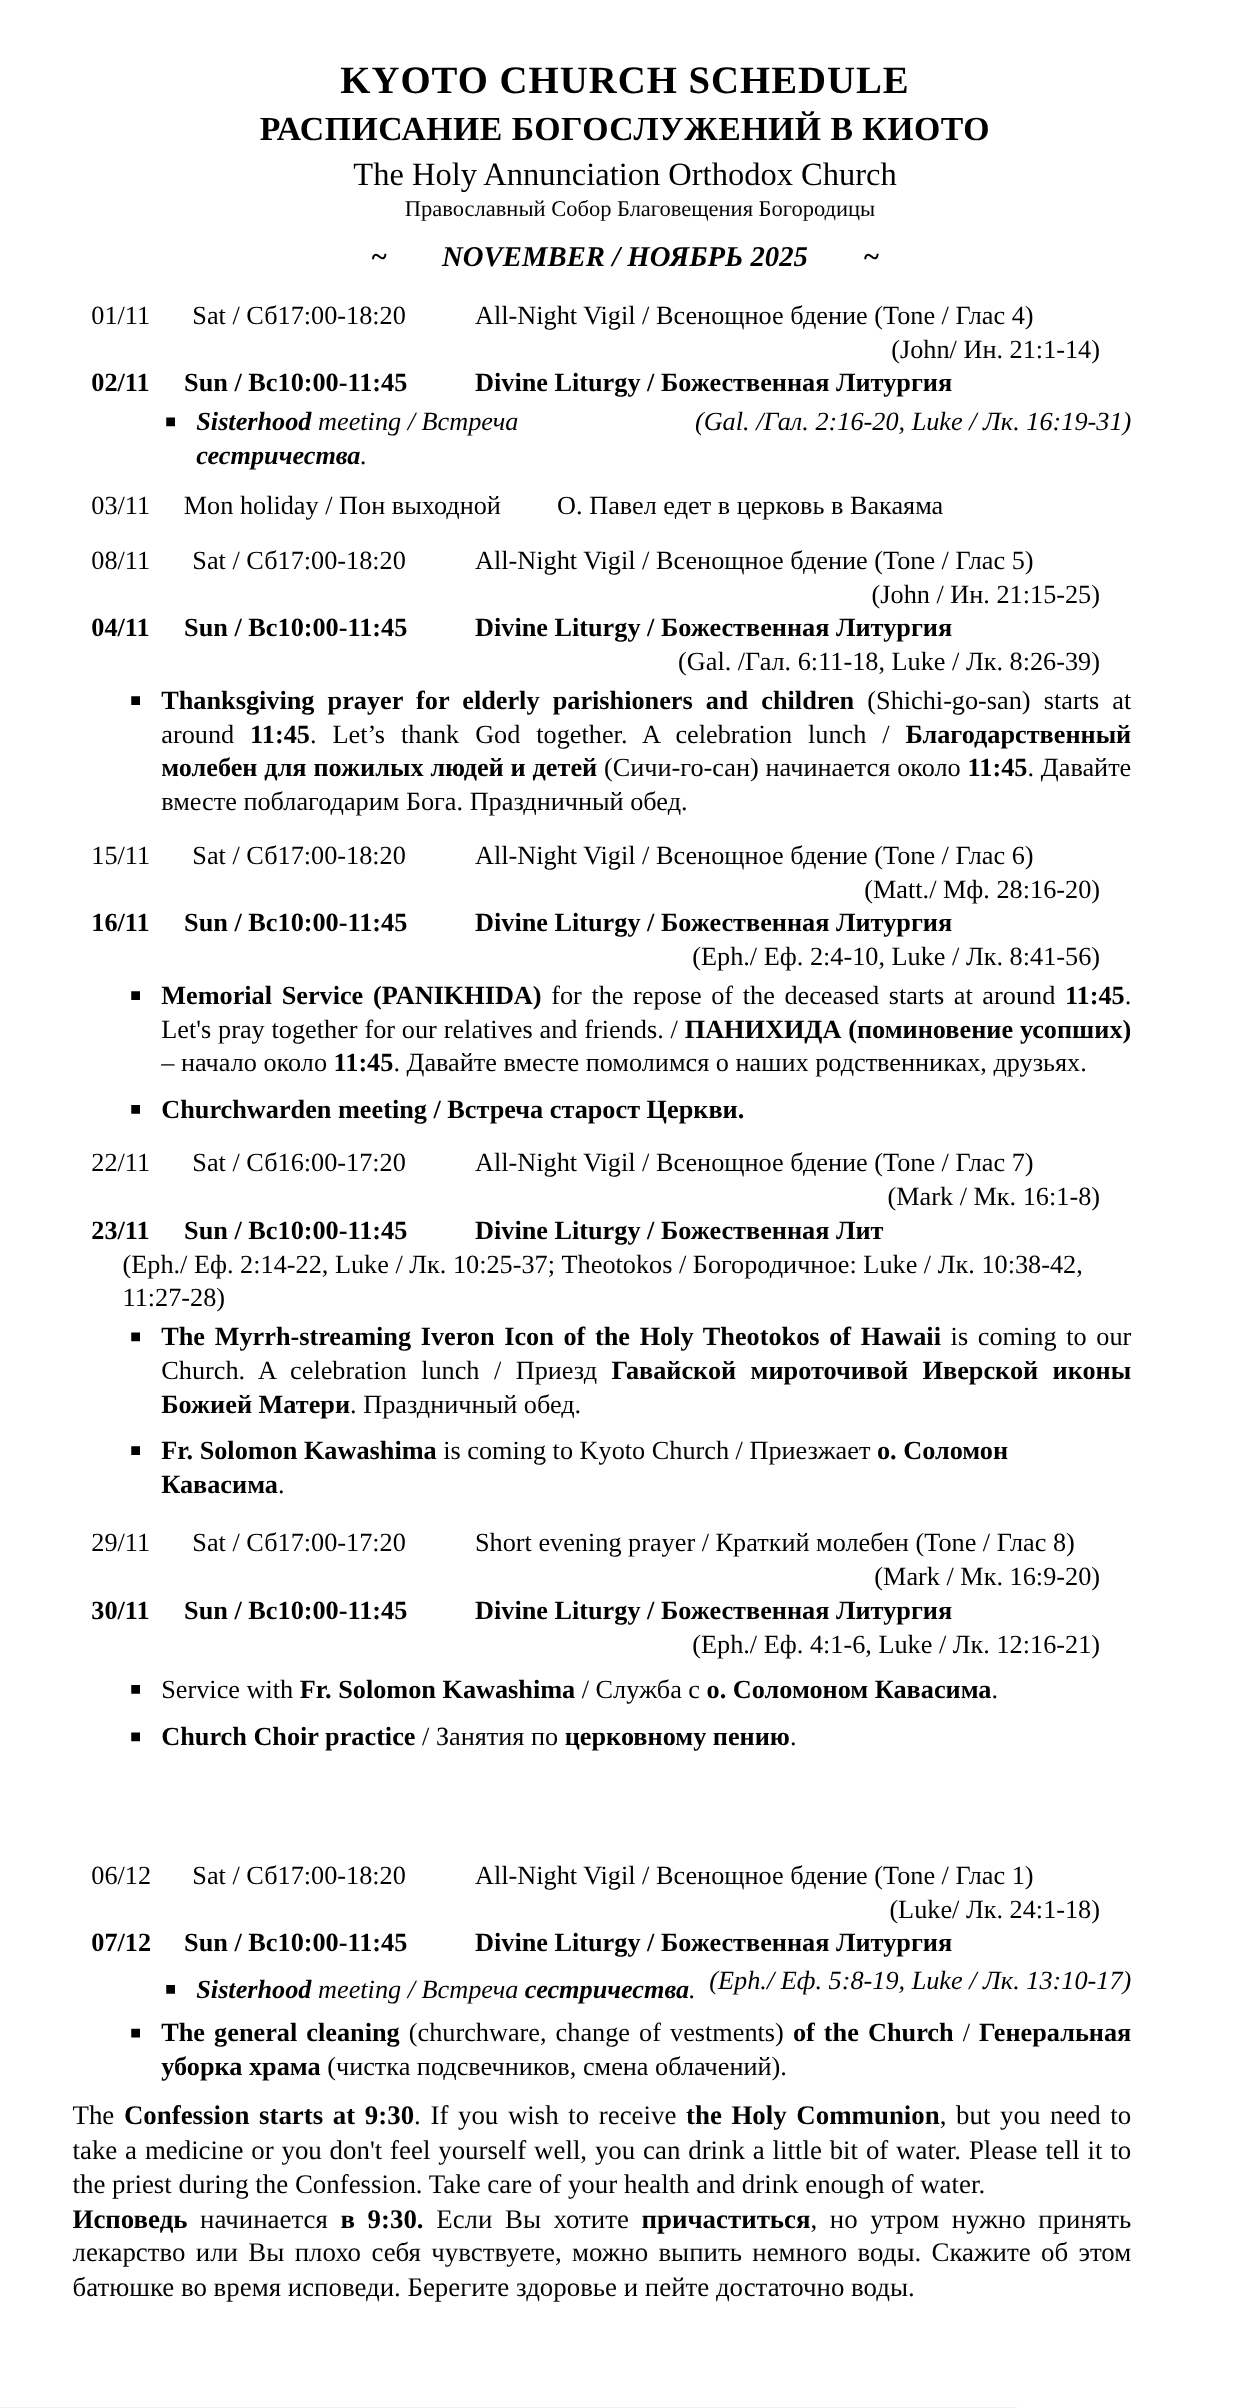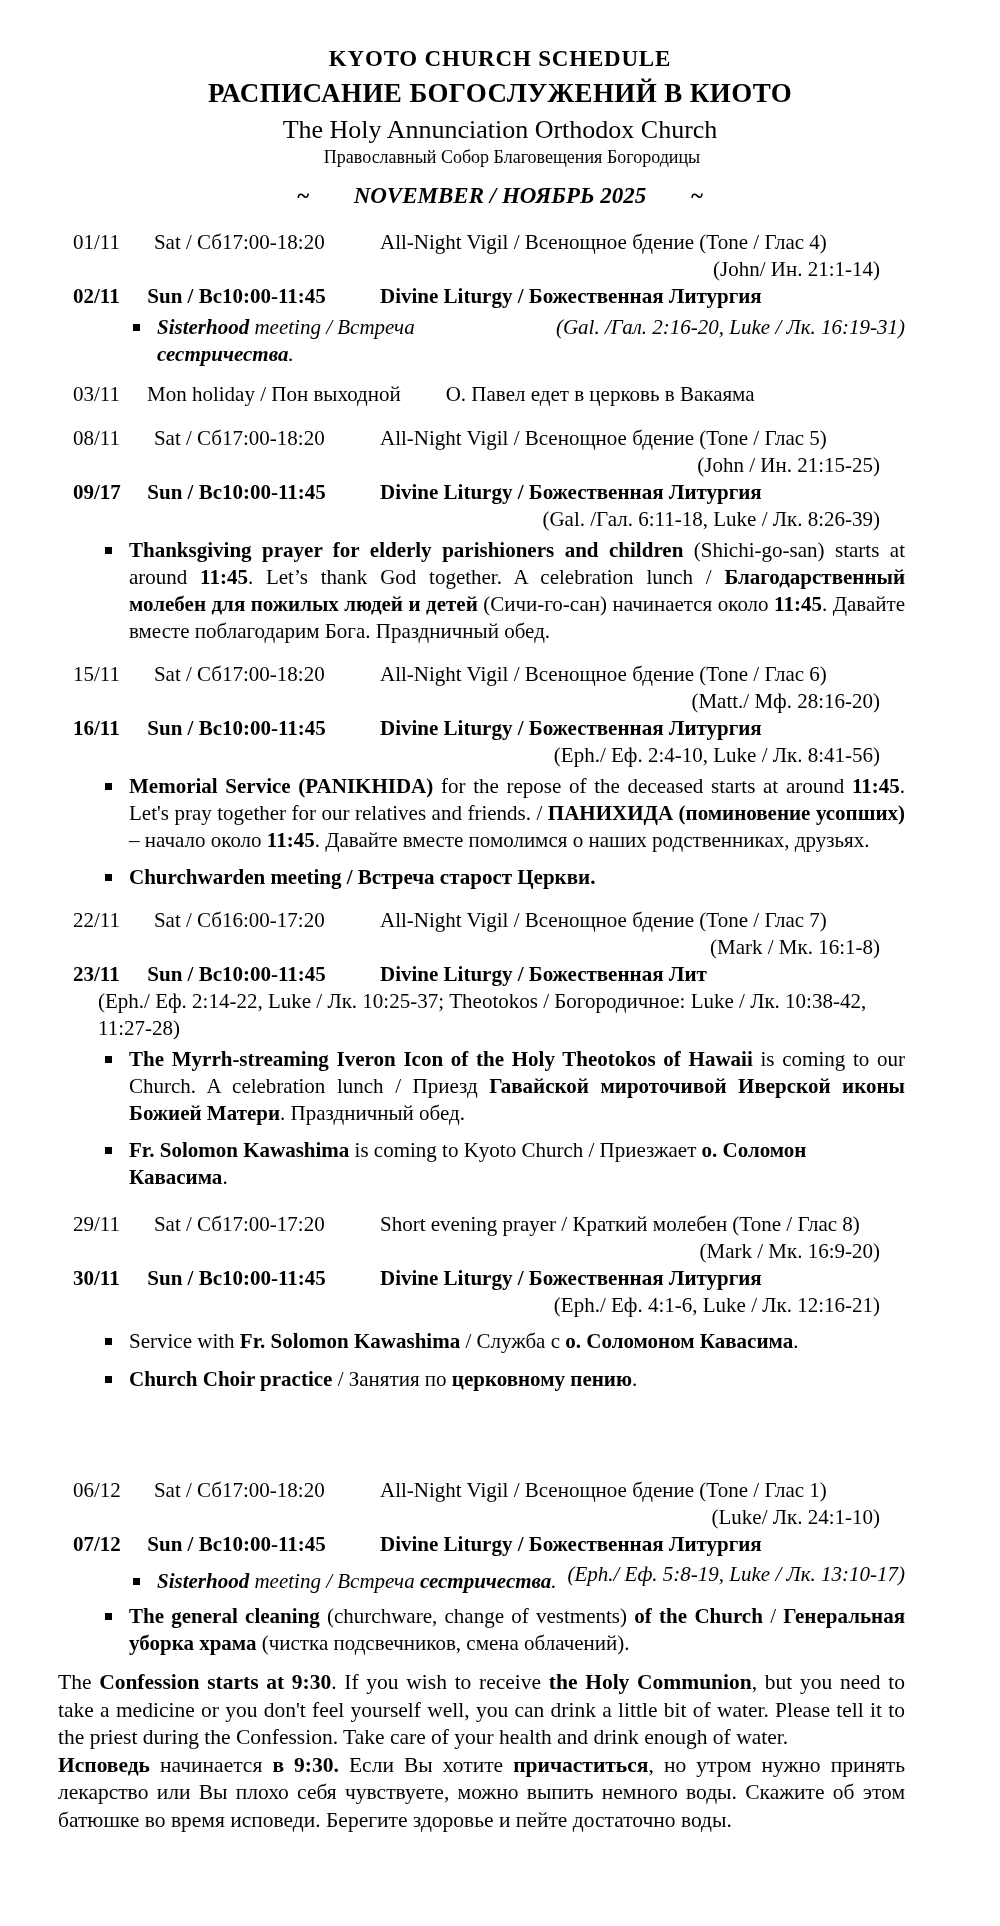--- a/index.html
+++ b/index.html
@@ -10,7 +10,7 @@
     overflow:hidden;
   }
   .header { padding-top:46px; text-align:center; }
-  .title-en { font-size:23px; font-weight:700; letter-spacing:0.8px; }
+  .title-en { font-size:31px; font-weight:700; letter-spacing:0.8px; }
   .title-ru { font-size:27px; font-weight:700; letter-spacing:0.4px; margin-top:6px; }
   .sub-en { font-size:26px; margin-top:6px; }
   .sub-ru { font-size:18px; margin-top:2px;margin-left:24px; }

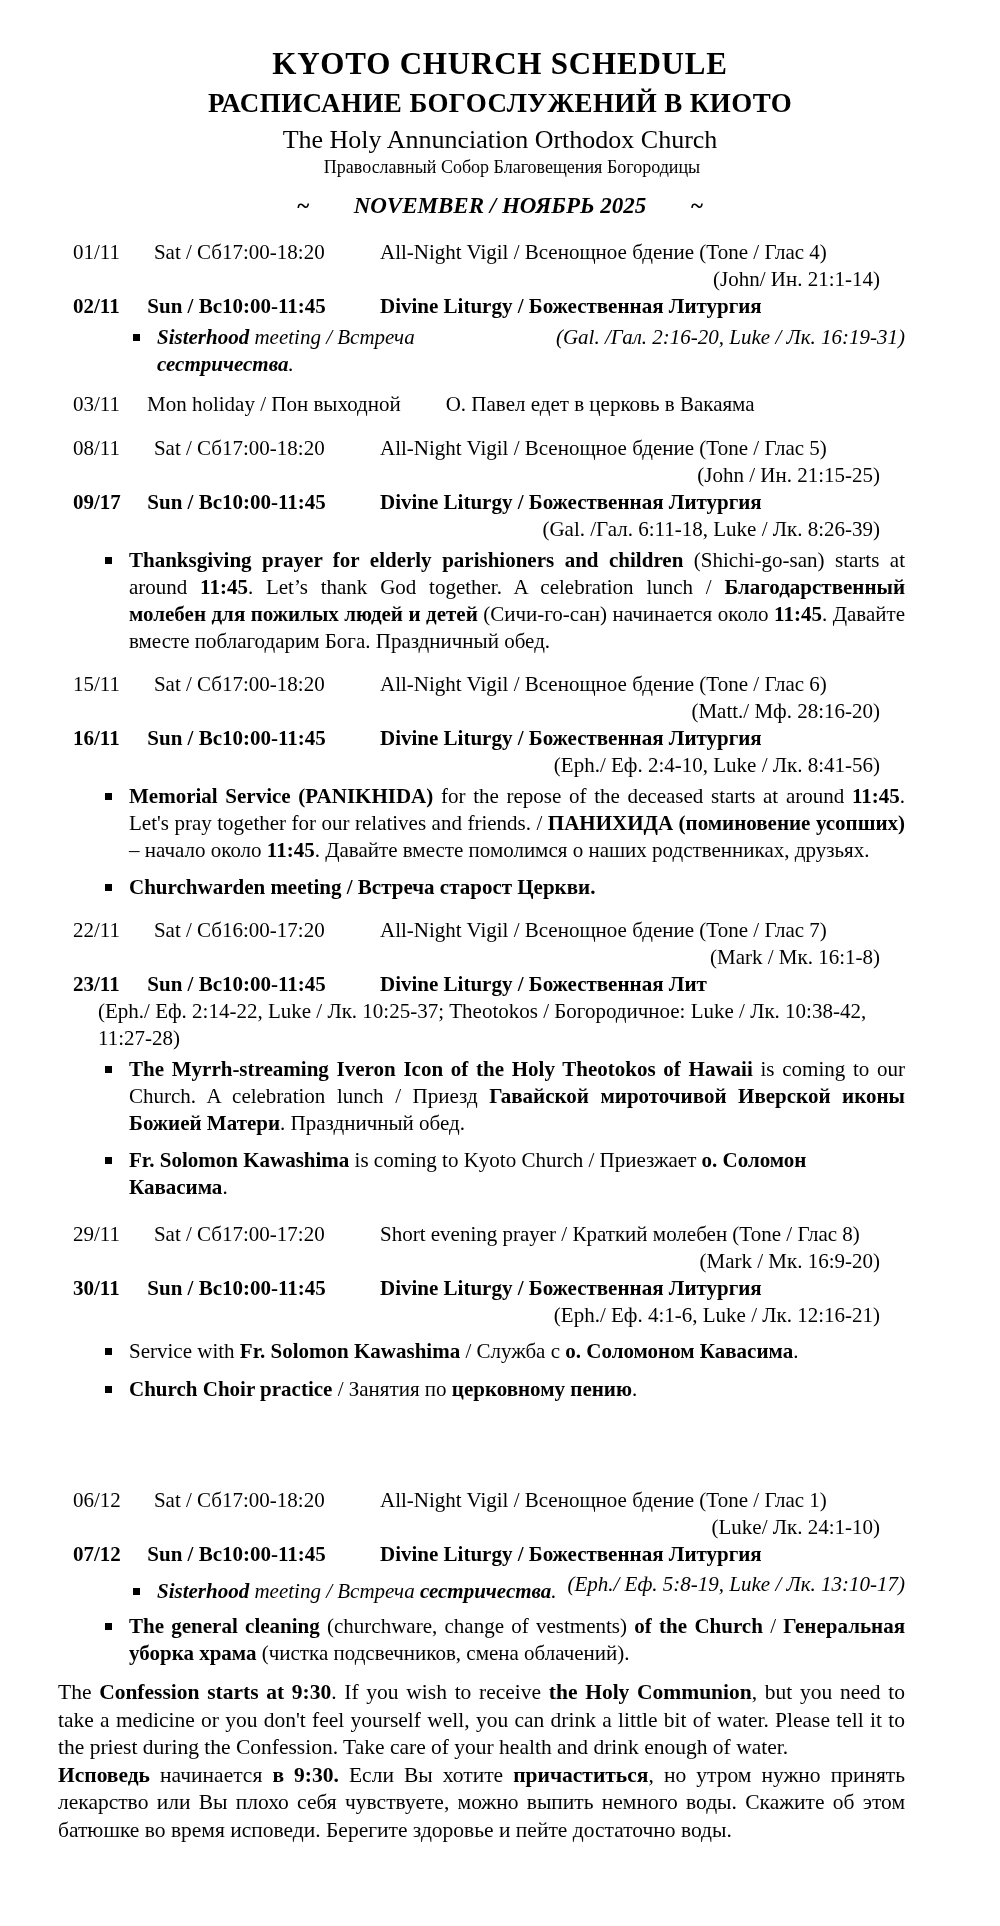--- a/index.html
+++ b/index.html
@@ -89,7 +89,7 @@
       </div>
       <div class="ref">(John / Ин. 21:15-25)</div>
       <div class="event bold">
-        <span class="cell-date">09/17</span>
+        <span class="cell-date">04/11</span>
         <span class="cell-day">Sun / Вс</span>
         <span class="cell-time">10:00-11:45</span>
         <span class="cell-title">Divine Liturgy / Божественная Литургия</span>

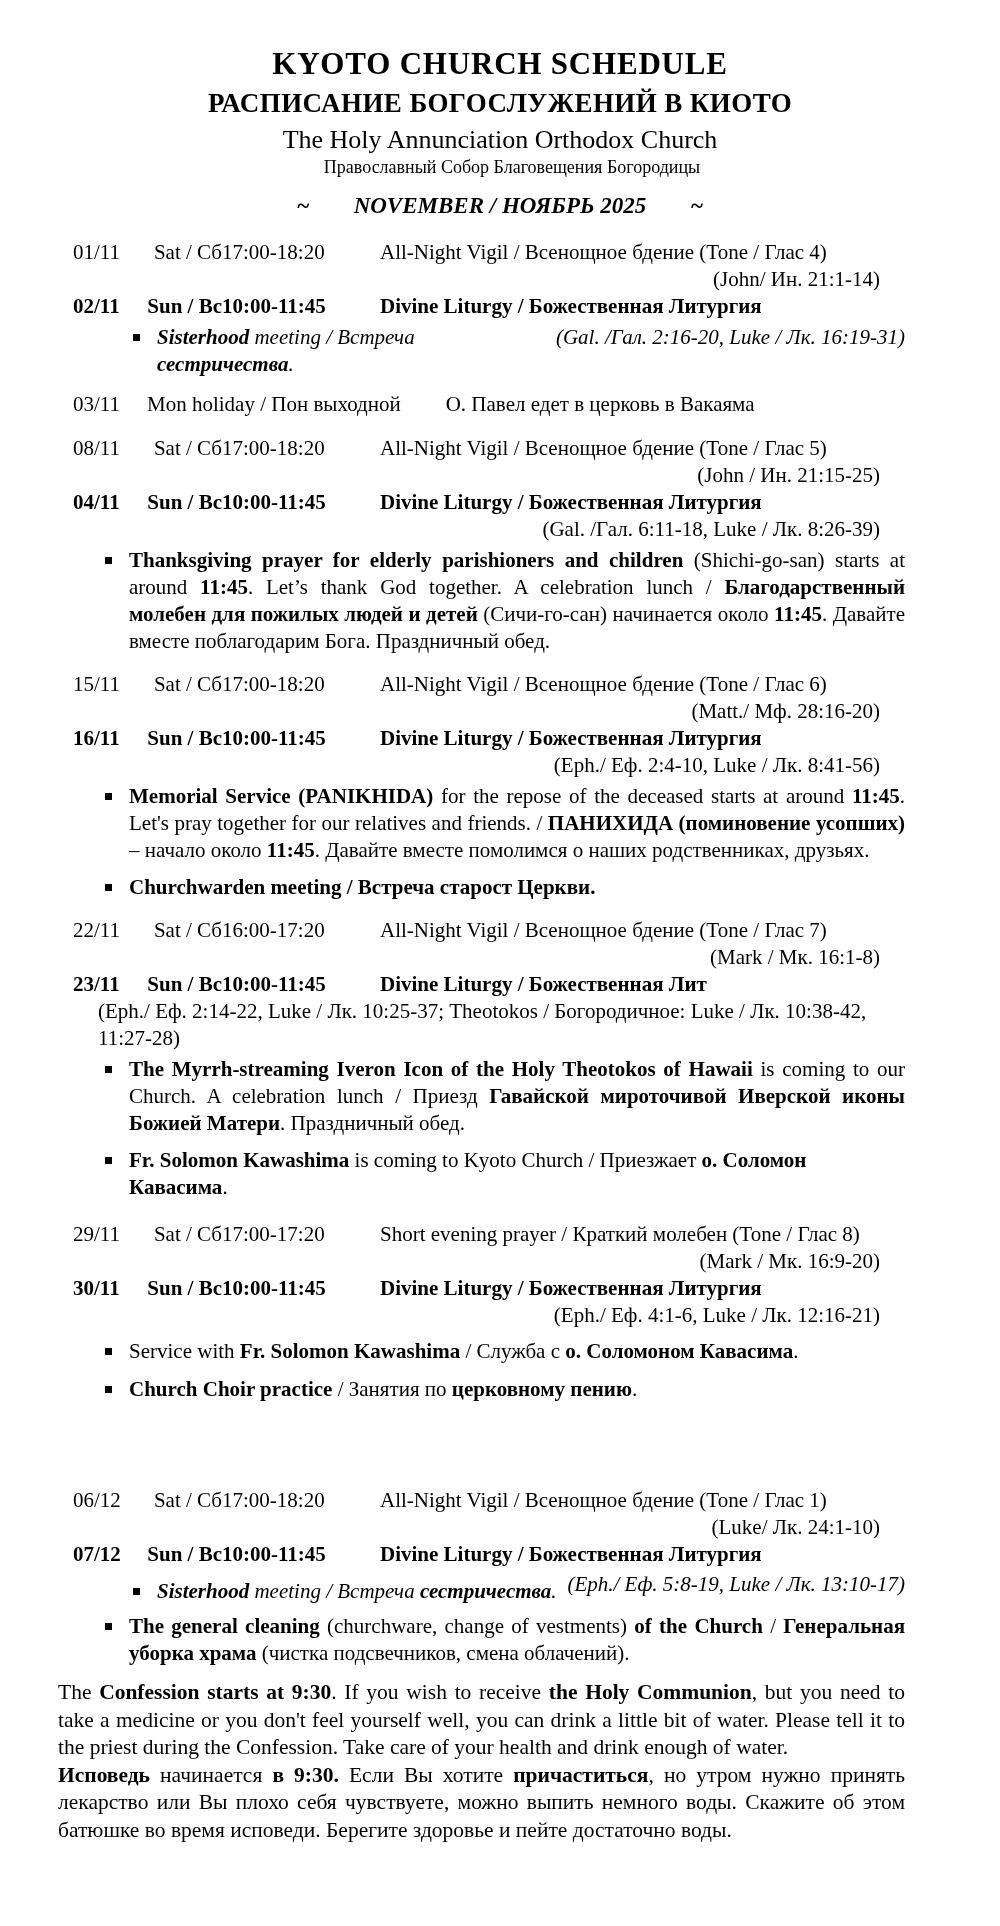--- a/index.html
+++ b/index.html
@@ -179,7 +179,7 @@
         <span class="cell-time">17:00-18:20</span>
         <span class="cell-title">All-Night Vigil / Всенощное бдение (Tone / Глас 1)</span>
       </div>
-      <div class="ref">(Luke/ Лк. 24:1-10)</div>
+      <div class="ref">(Luke/ Лк. 24:1-18)</div>
       <div class="event bold">
         <span class="cell-date">07/12</span>
         <span class="cell-day">Sun / Вс</span>

